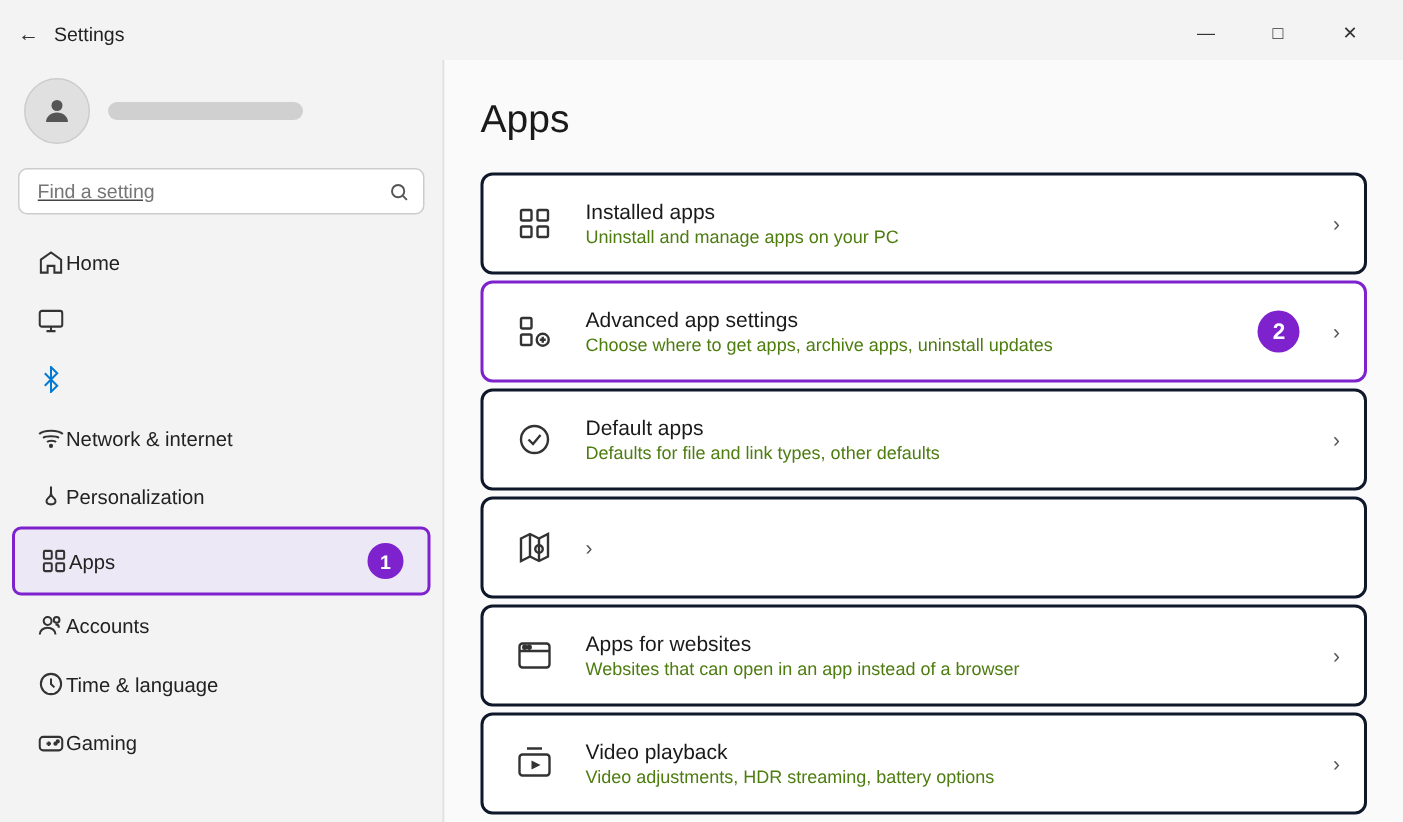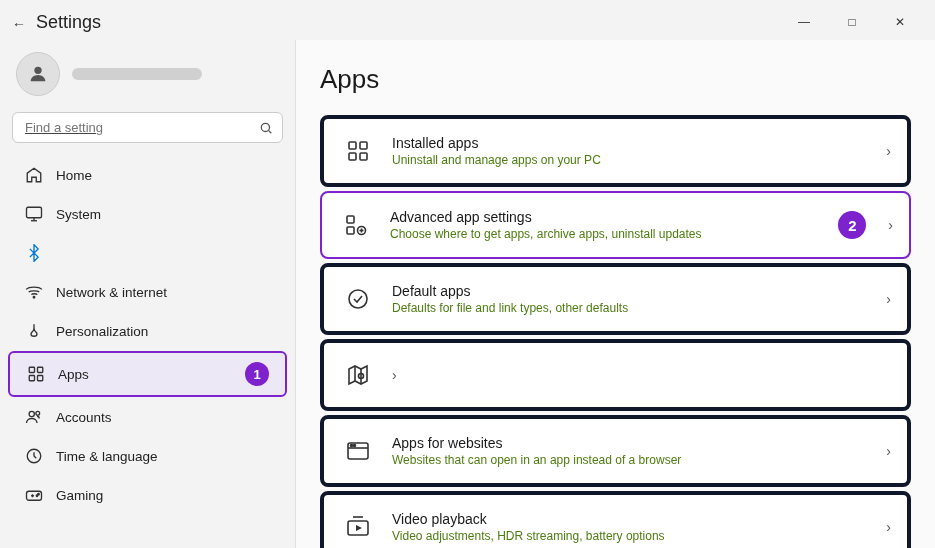--- a/index.html
+++ b/index.html
@@ -34,7 +34,7 @@
       color: #333;
     }
     .titlebar-title {
-      font-size: 18px;
+      font-size: 13px;
       color: #222;
     }
     .titlebar-controls {

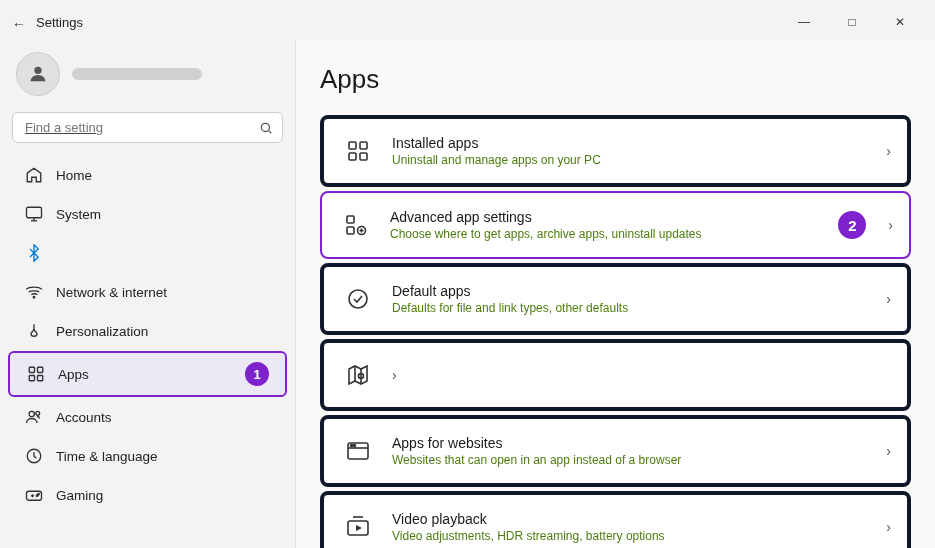--- a/index.html
+++ b/index.html
@@ -198,7 +198,7 @@
       border-radius: 8px;
       padding: 14px 16px;
       cursor: pointer;
-      border: 4px solid #0f172a;
+      border: 2px solid #0f172a;
       gap: 16px;
       position: relative;
     }

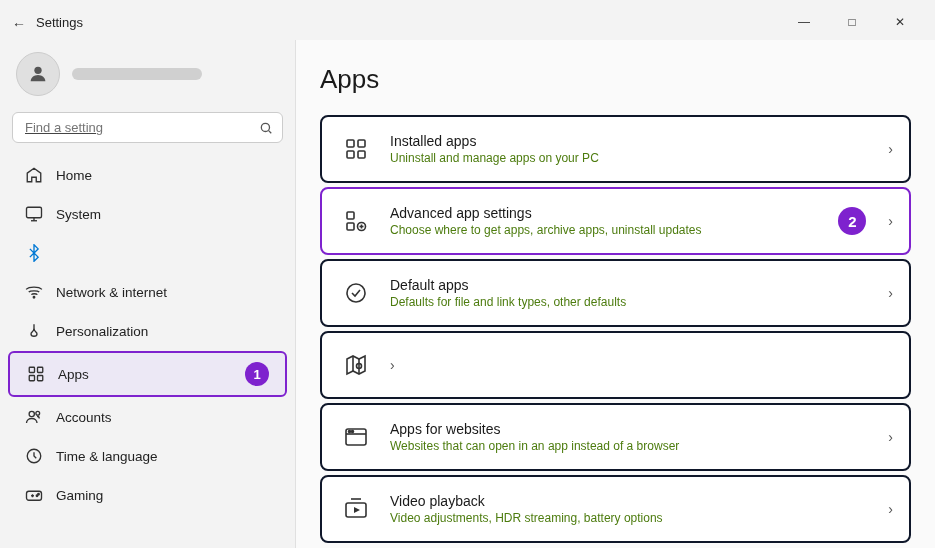--- a/index.html
+++ b/index.html
@@ -131,7 +131,6 @@
     .nav-item {
       display: flex;
       align-items: center;
-      gap: 12px;
       padding: 9px 16px;
       cursor: pointer;
       border-radius: 6px;

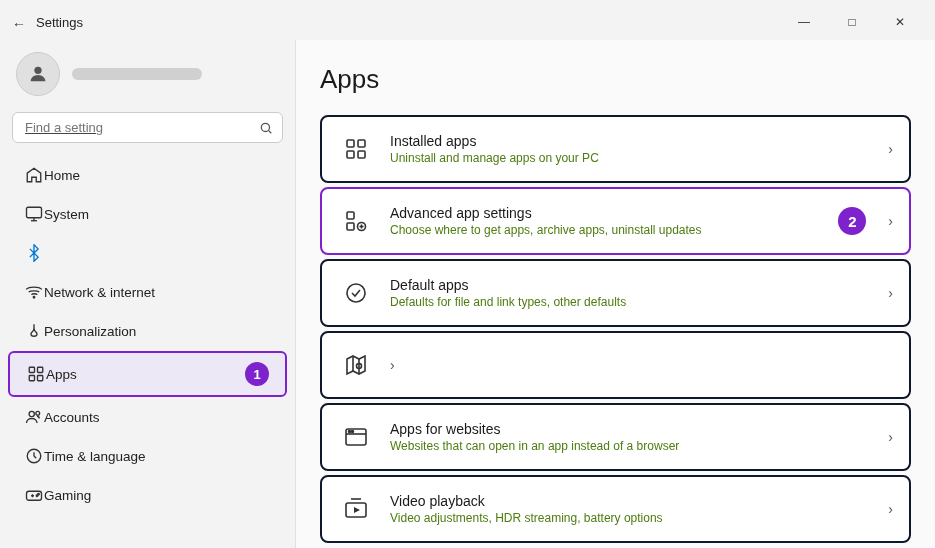--- a/index.html
+++ b/index.html
@@ -312,7 +312,6 @@
             <line x1="12" y1="17" x2="12" y2="21"></line>
           </svg>
         </span>
-        <span class="nav-label">System</span>
       </div>
 
       <div class="nav-item">

